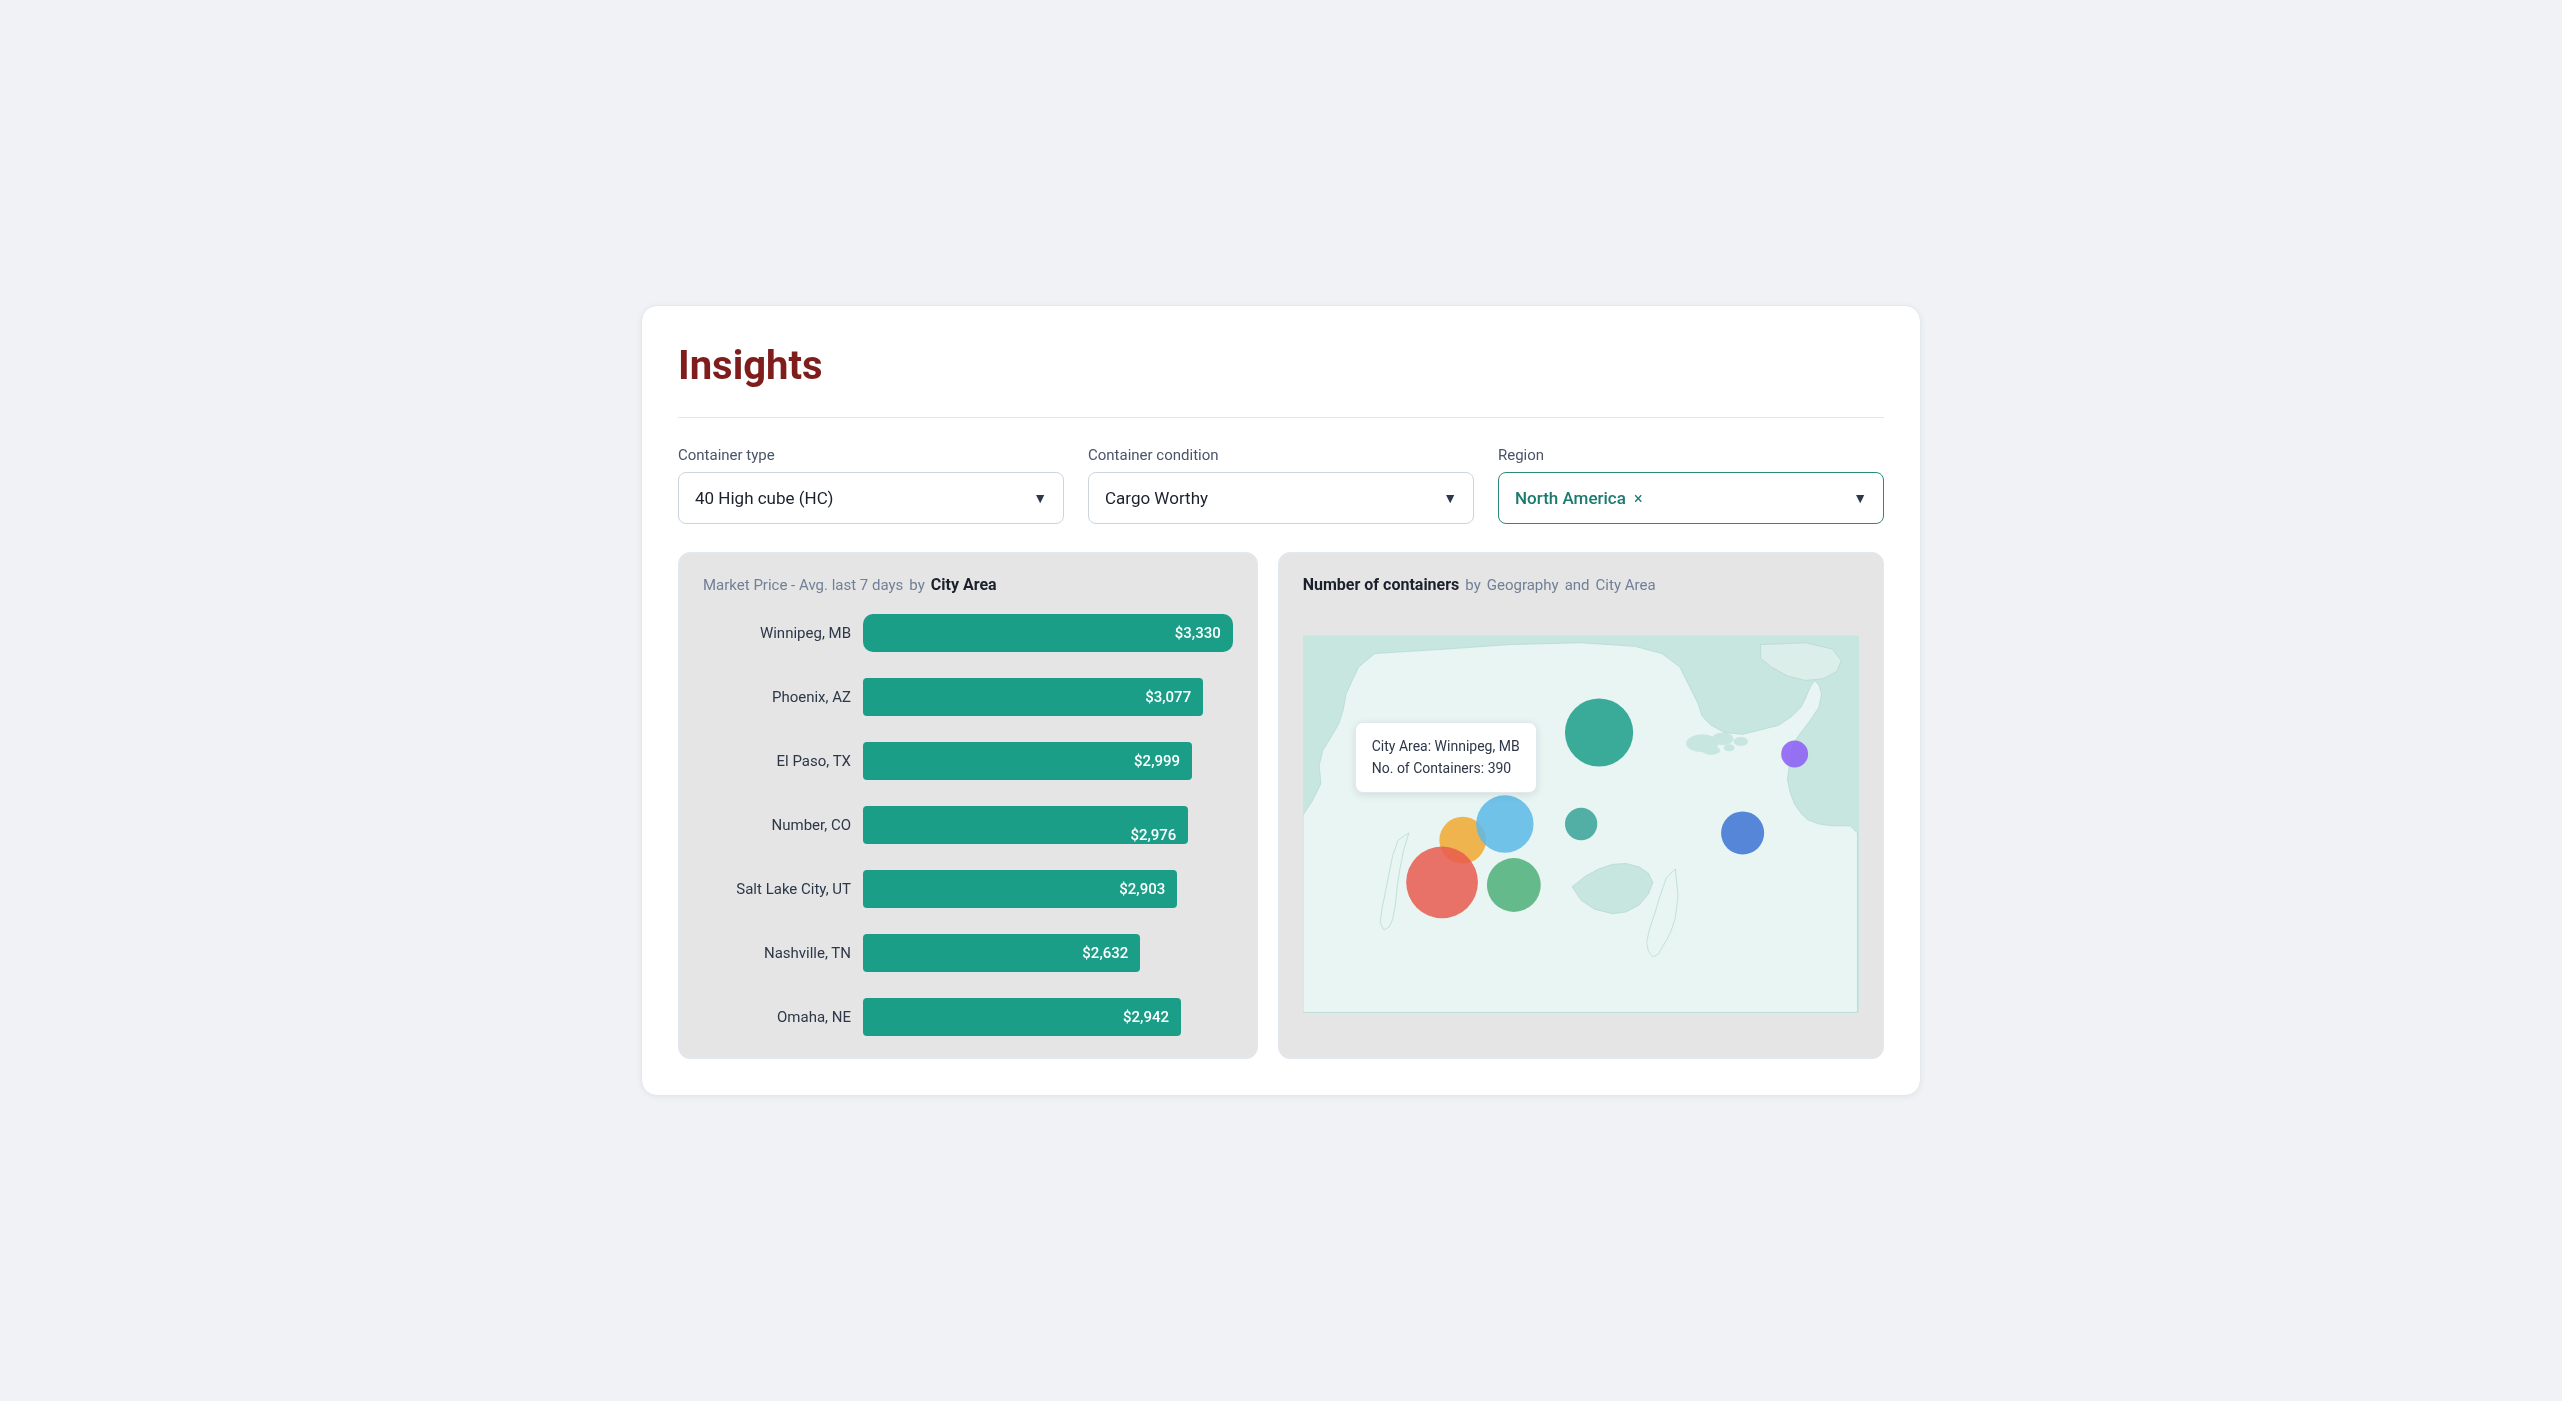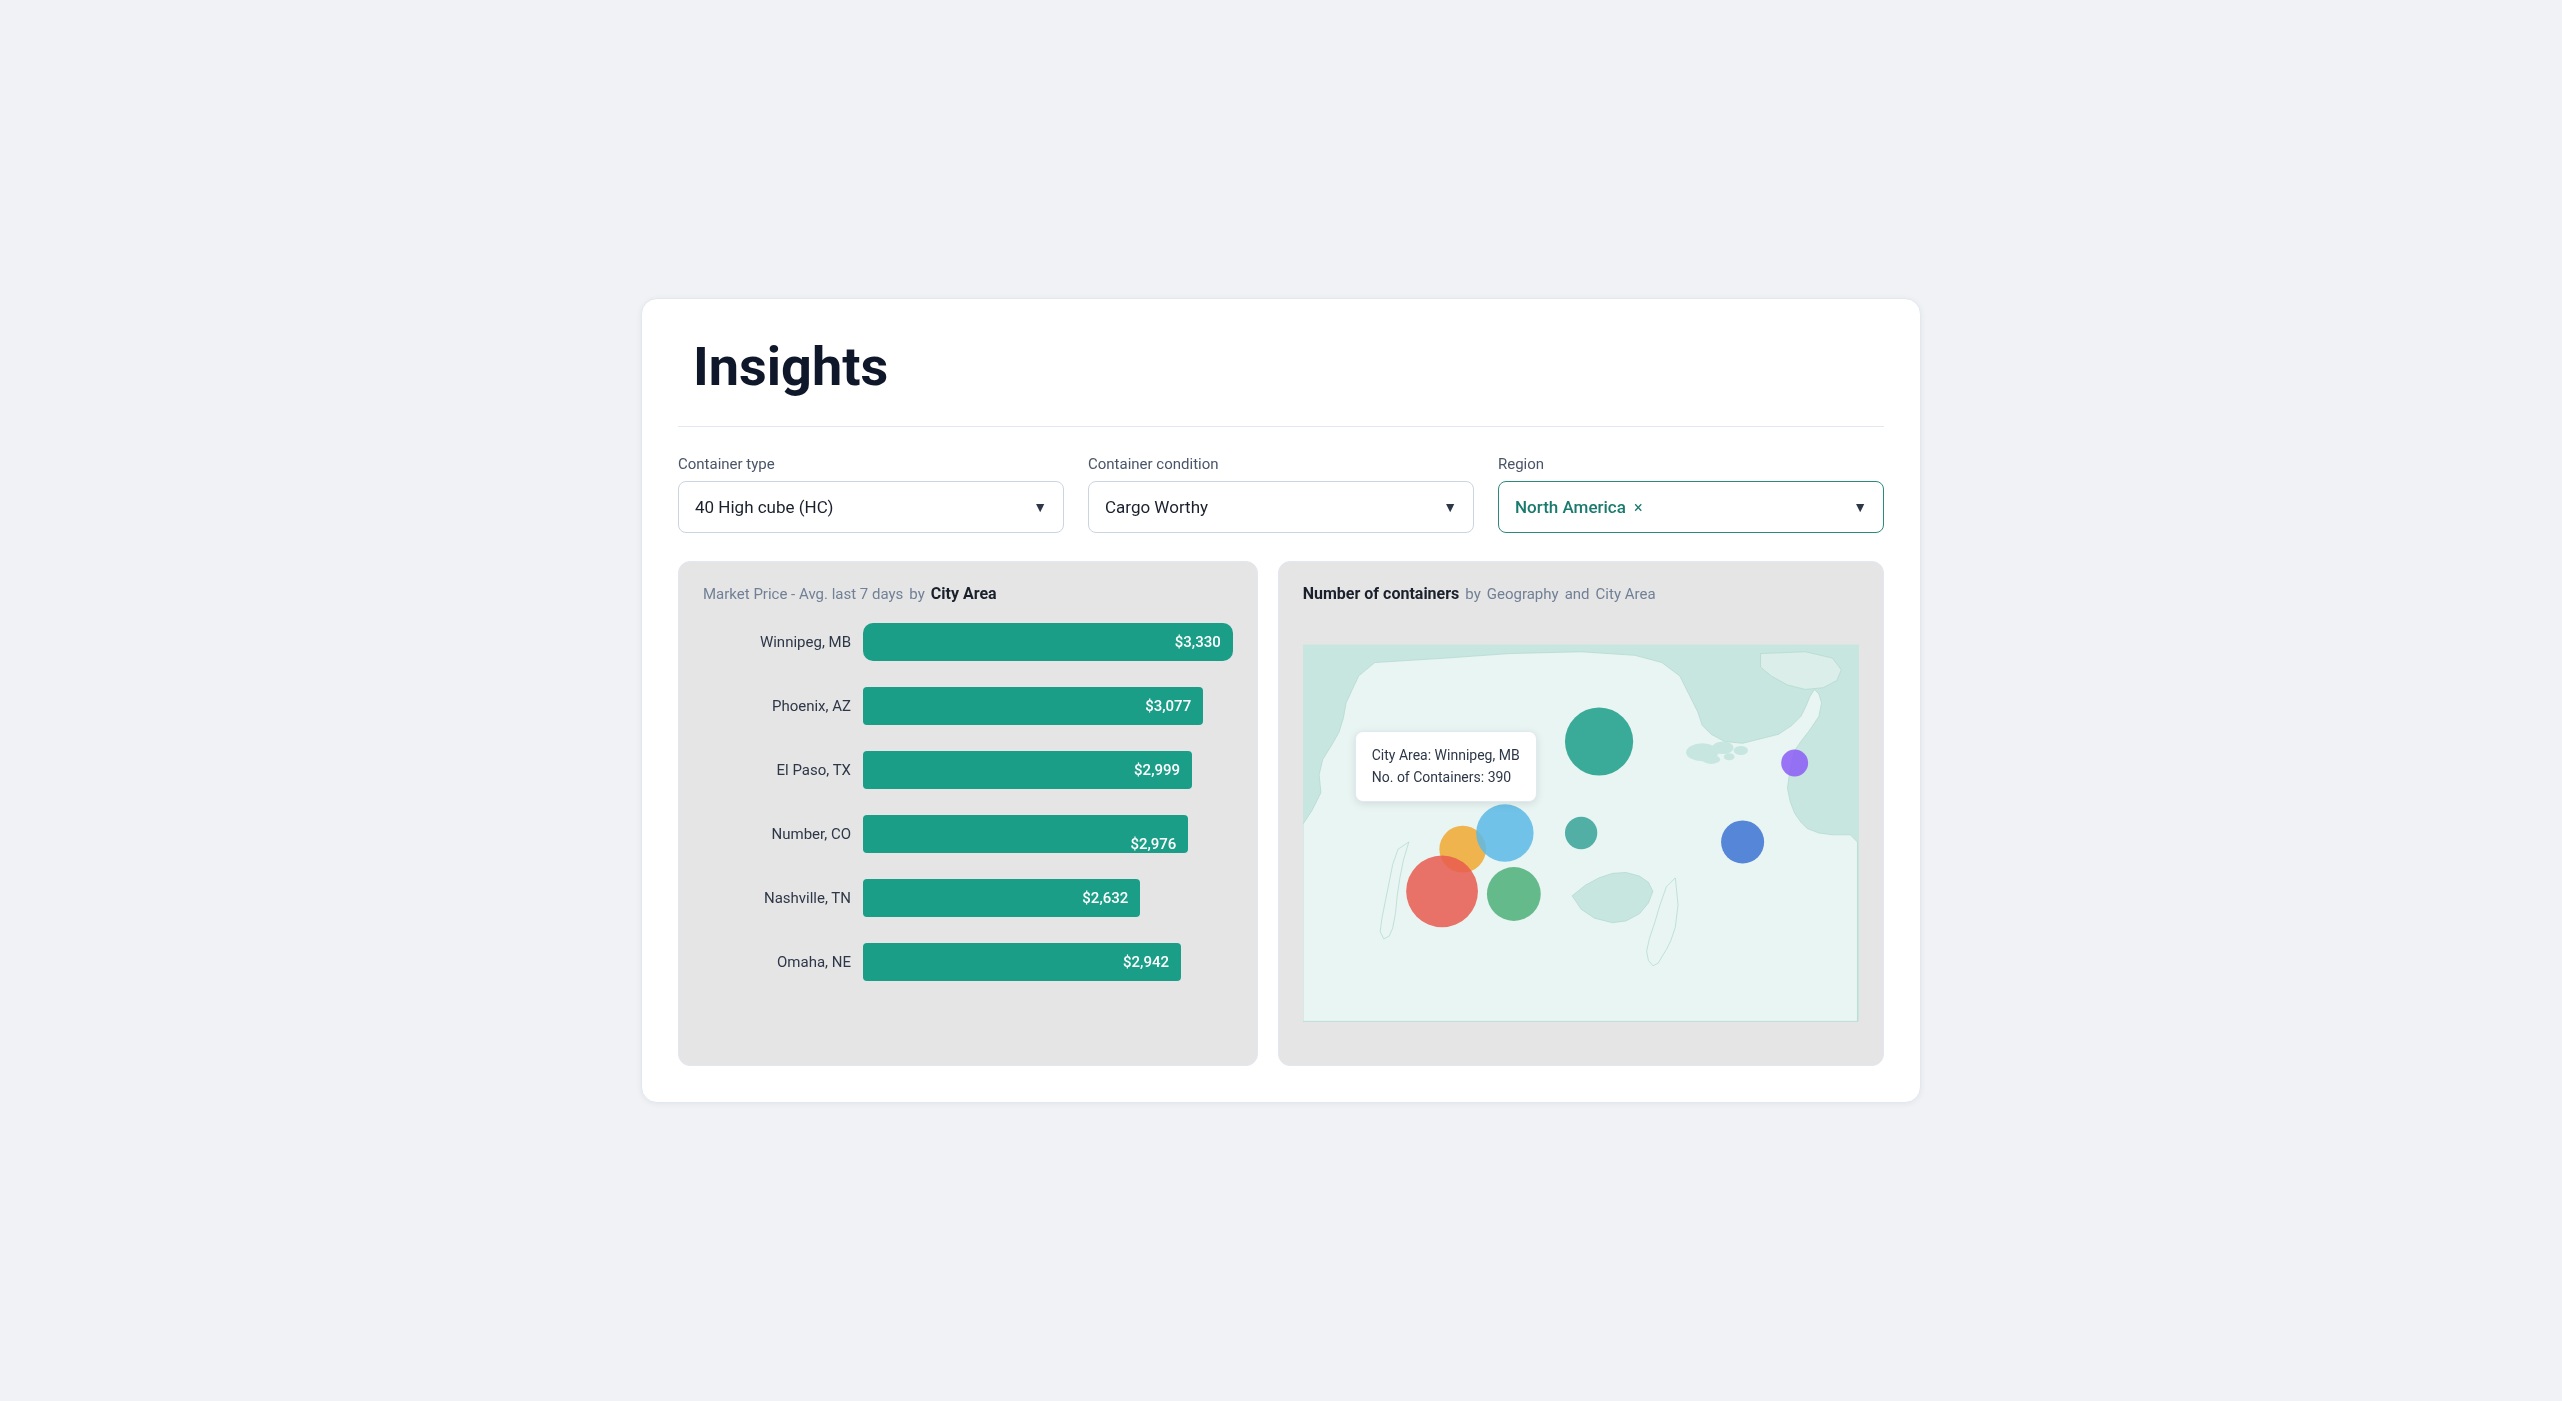--- a/index.html
+++ b/index.html
@@ -22,11 +22,10 @@
       box-shadow: 0 1px 6px rgba(0,0,0,0.06);
     }
     .page-title {
-      font-size: 54px;
+      font-size: 40px;
       font-weight: 700;
-      color: #0f172a;
+      color: #7f1d1d;
       margin-bottom: 28px;
-      margin-left: 15px;
     }
     .divider {
       border: none;

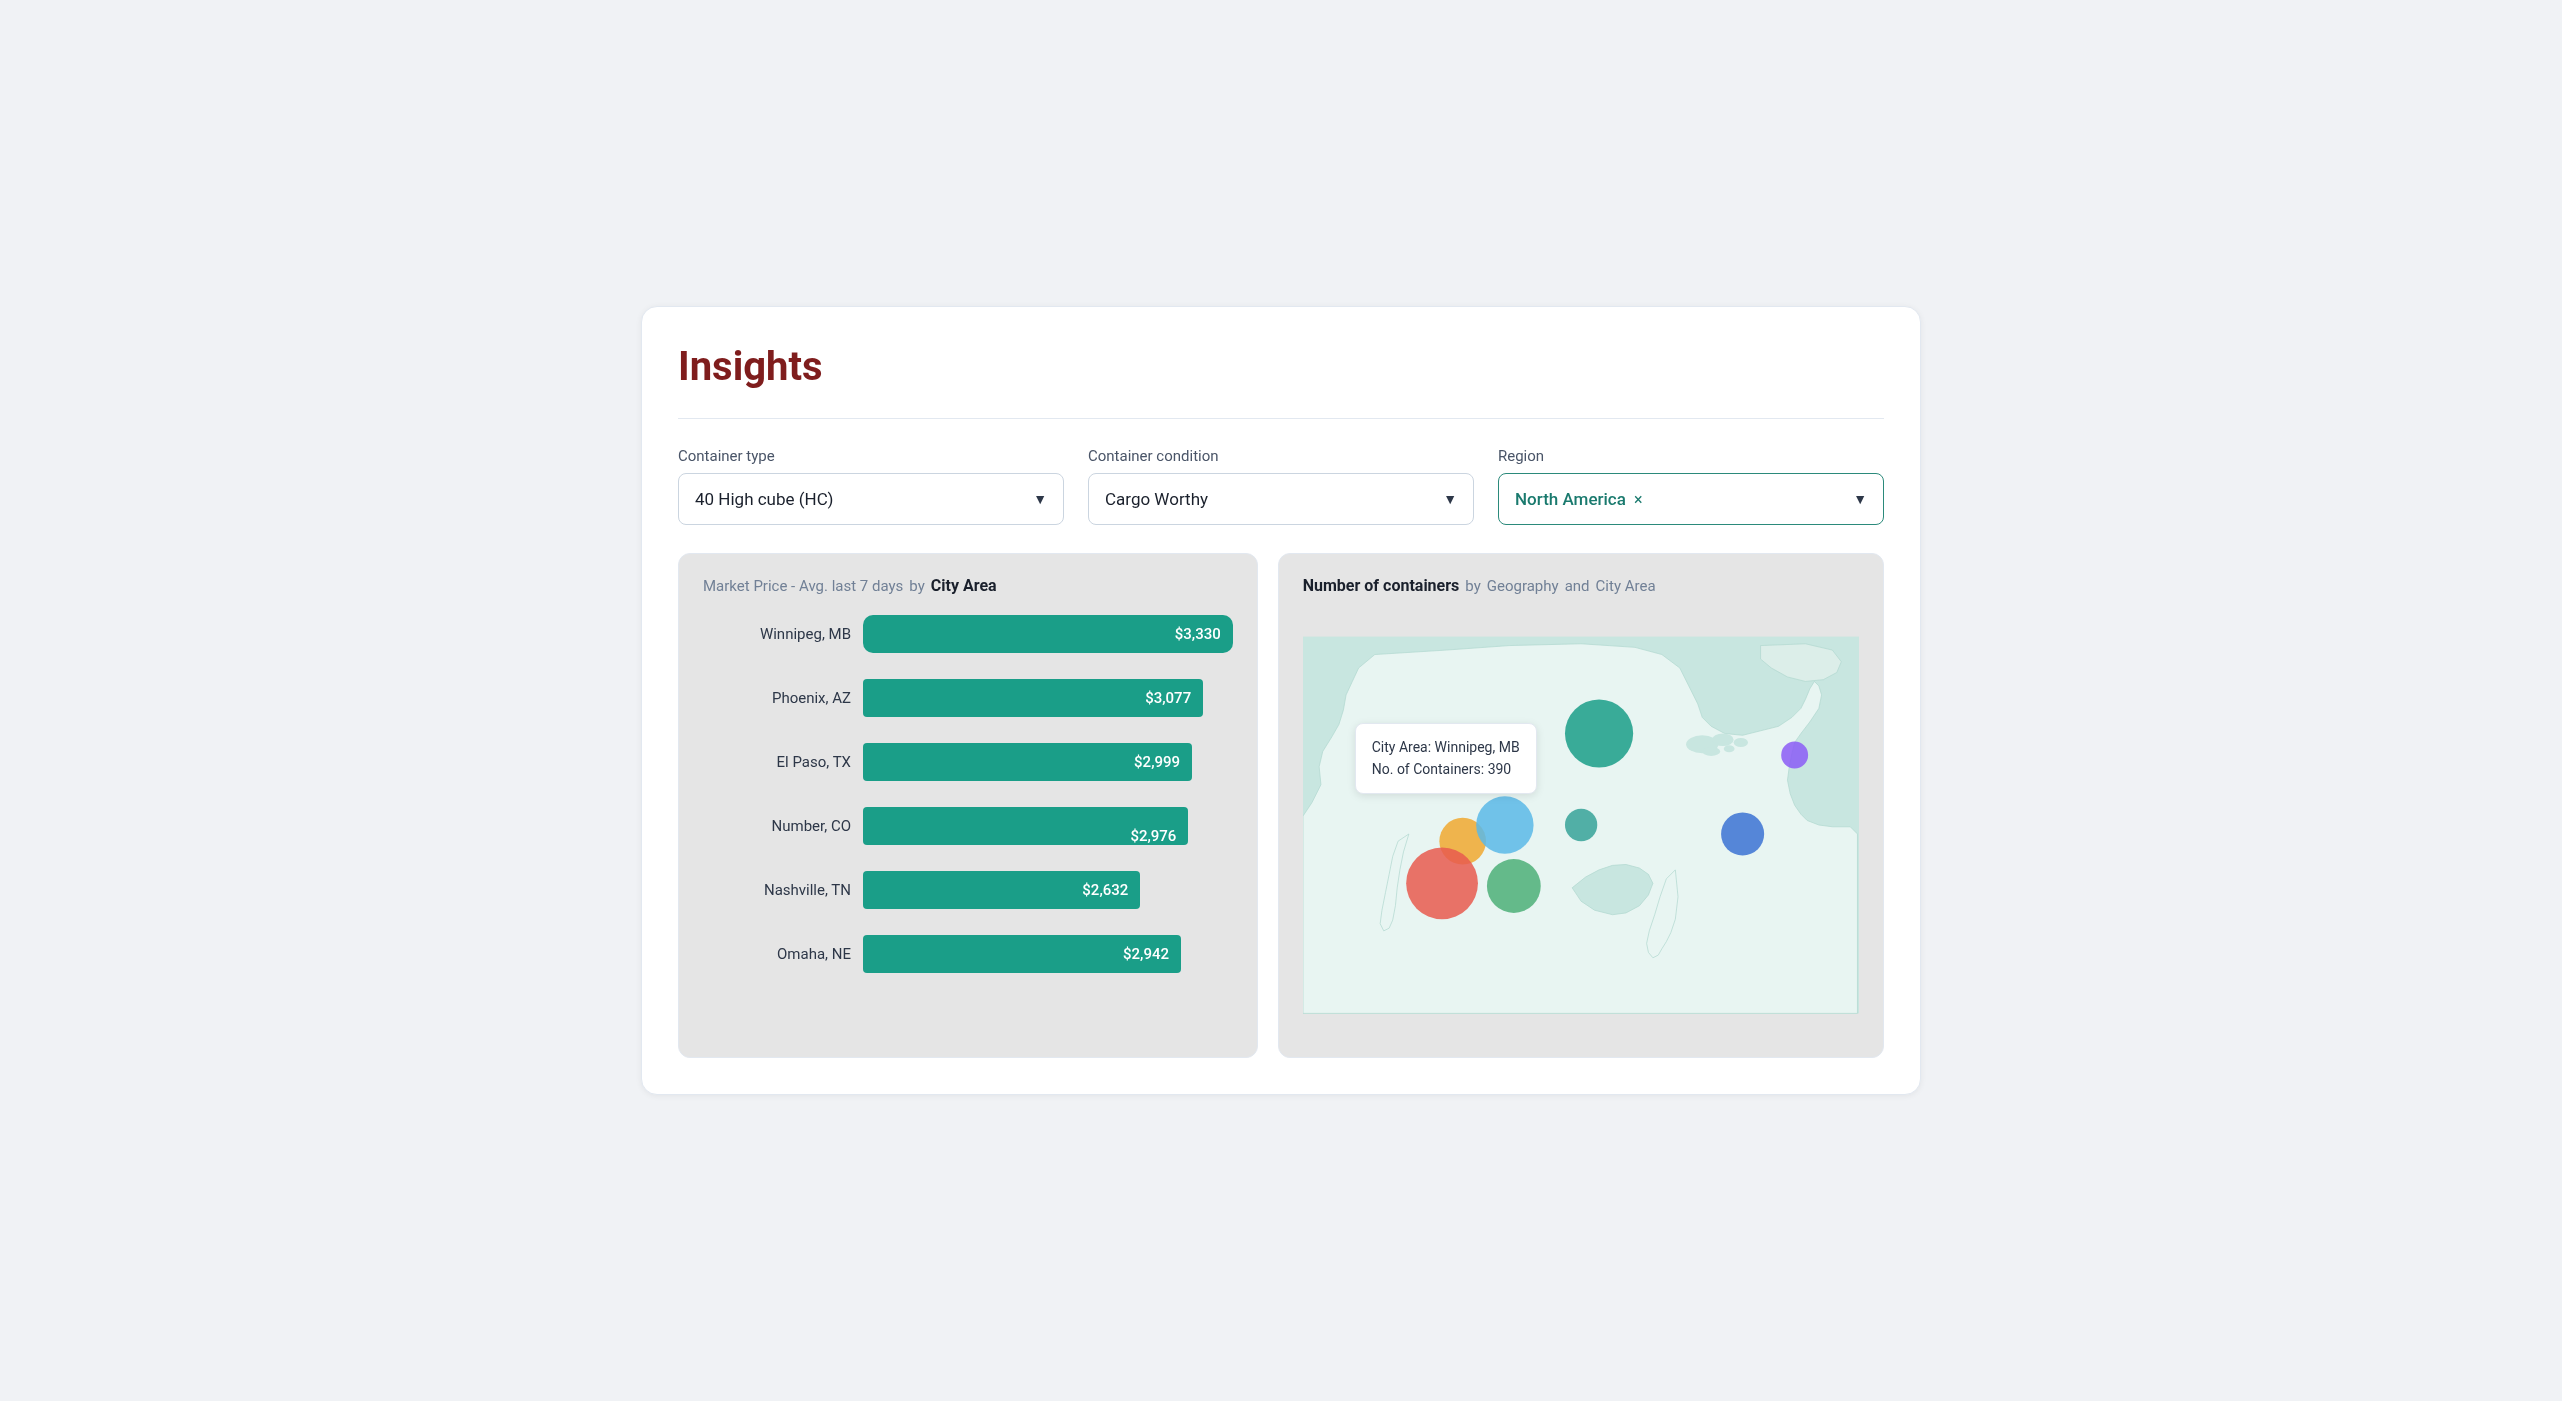--- a/index.html
+++ b/index.html
@@ -254,6 +254,14 @@
             <div class="bar-outer">
               <div class="bar-fill" style="width: 88%; align-items: flex-end;">
                 <span class="bar-value">$2,976</span>
+              </div>
+            </div>
+          </div>
+          <div class="bar-row">
+            <span class="bar-city-label">Salt Lake City, UT</span>
+            <div class="bar-outer">
+              <div class="bar-fill" style="width: 85%;">
+                <span class="bar-value">$2,903</span>
               </div>
             </div>
           </div>

